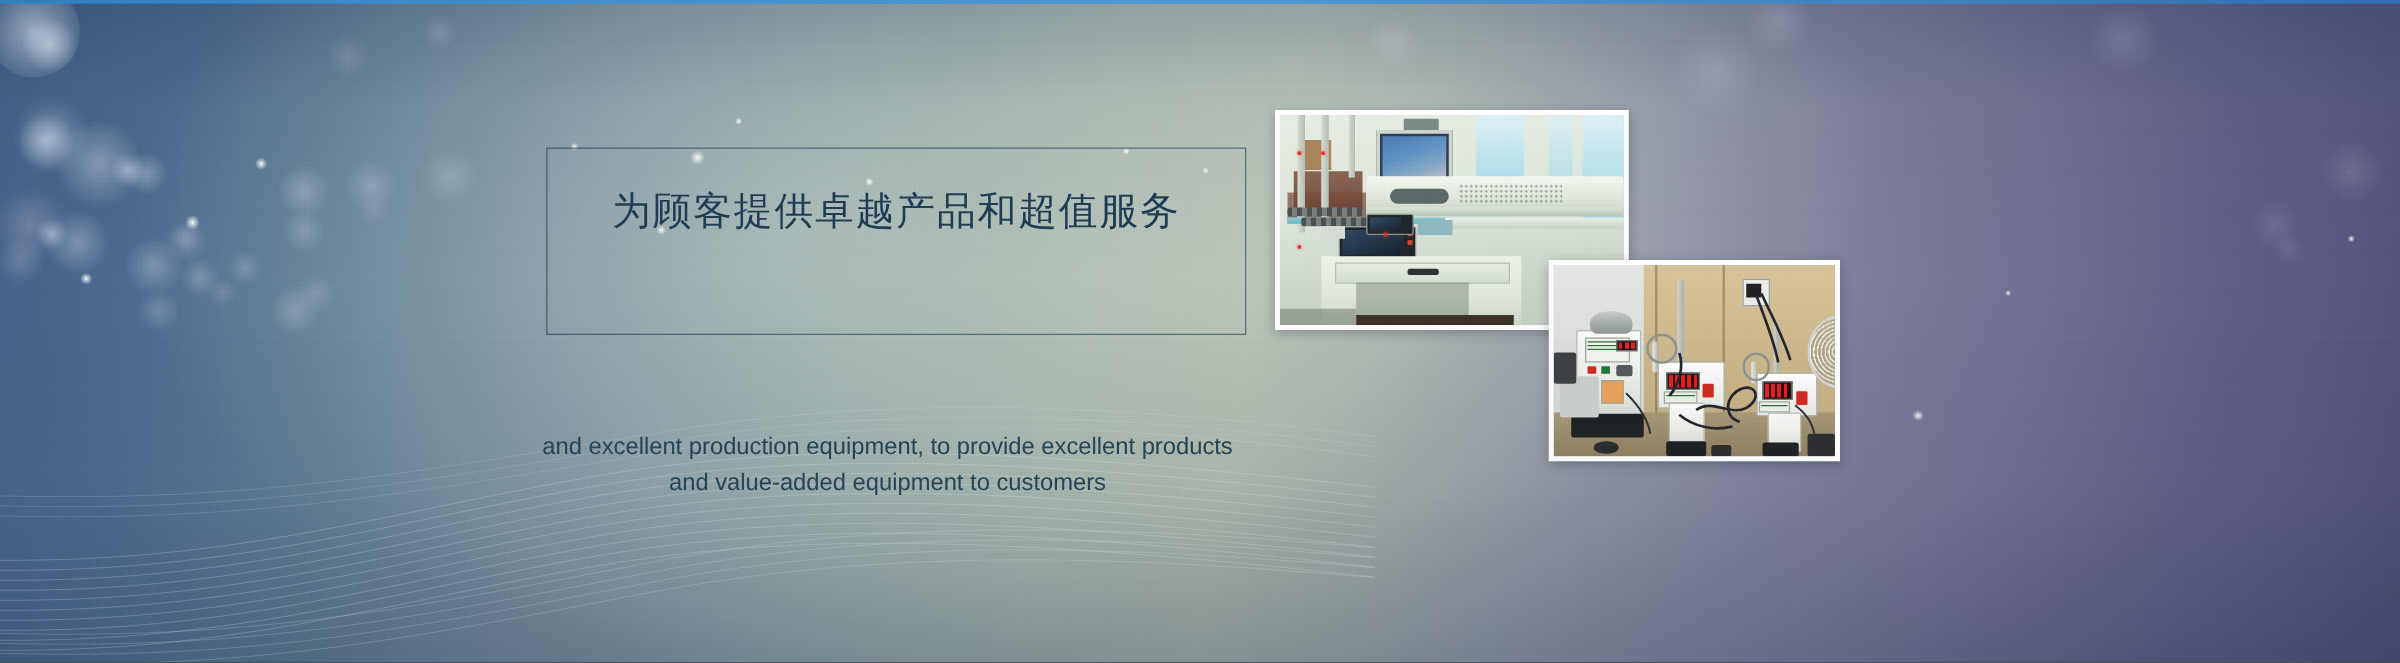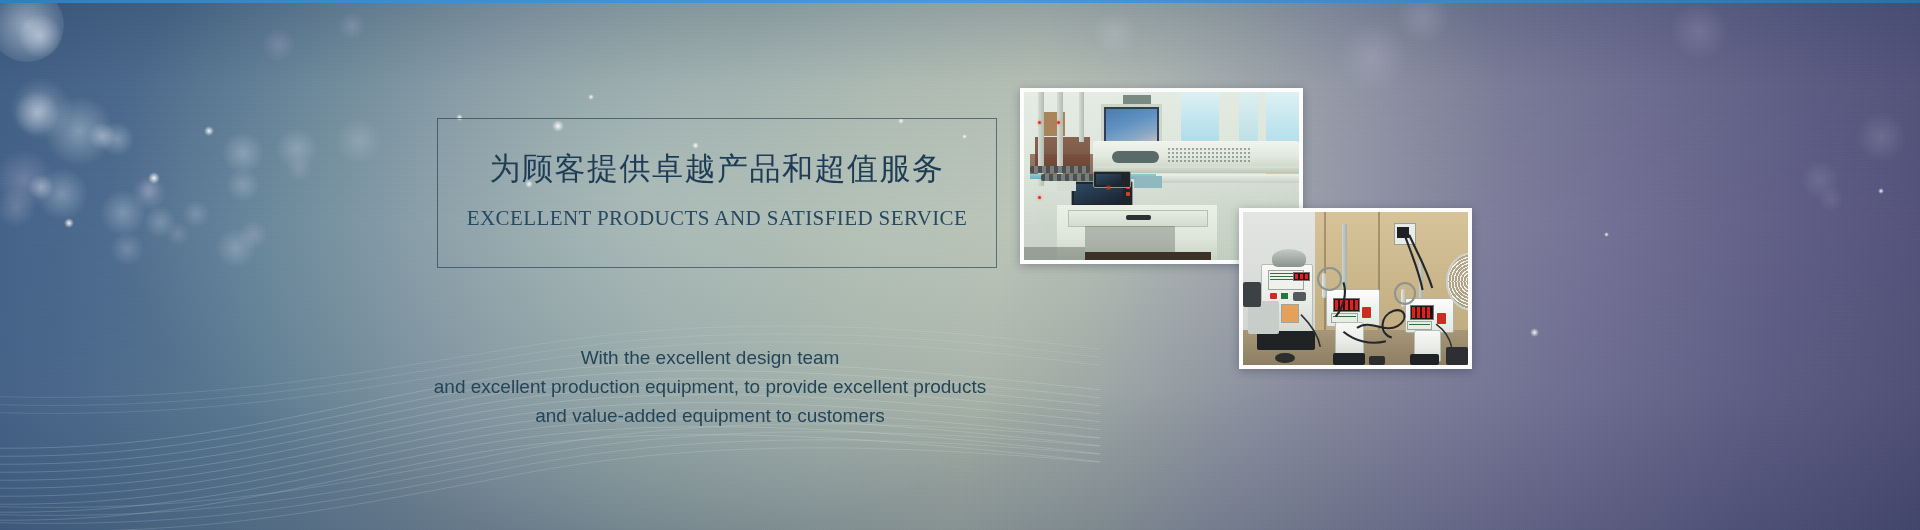--- a/index.html
+++ b/index.html
@@ -481,7 +481,6 @@
 
     <div class="headline-cn">为顾客提供卓越产品和超值服务</div>
 
-    <div class="headline-en">EXCELLENT PRODUCTS AND SATISFIED SERVICE</div>
 
 
     <div class="desc">

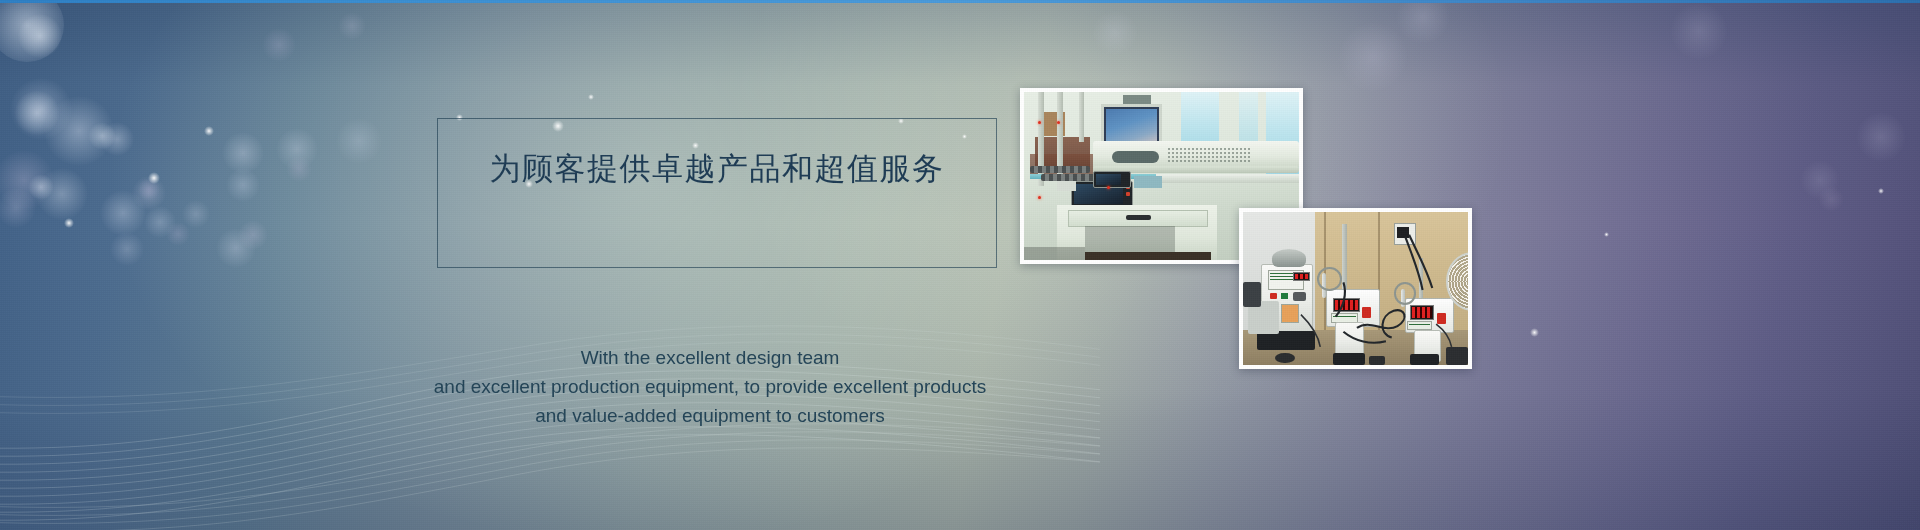--- a/index.html
+++ b/index.html
@@ -484,7 +484,6 @@
 
 
     <div class="desc">
-      <div>With the excellent design team</div>
       <div>and excellent production equipment, to provide excellent products</div>
       <div>and value-added equipment to customers</div>
     </div>

